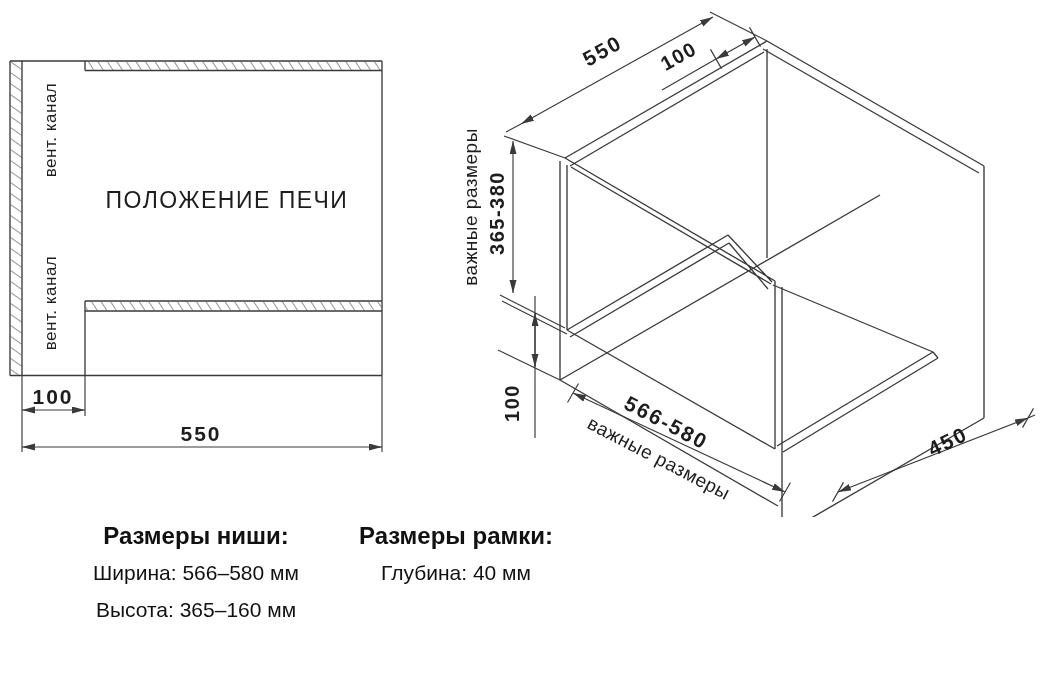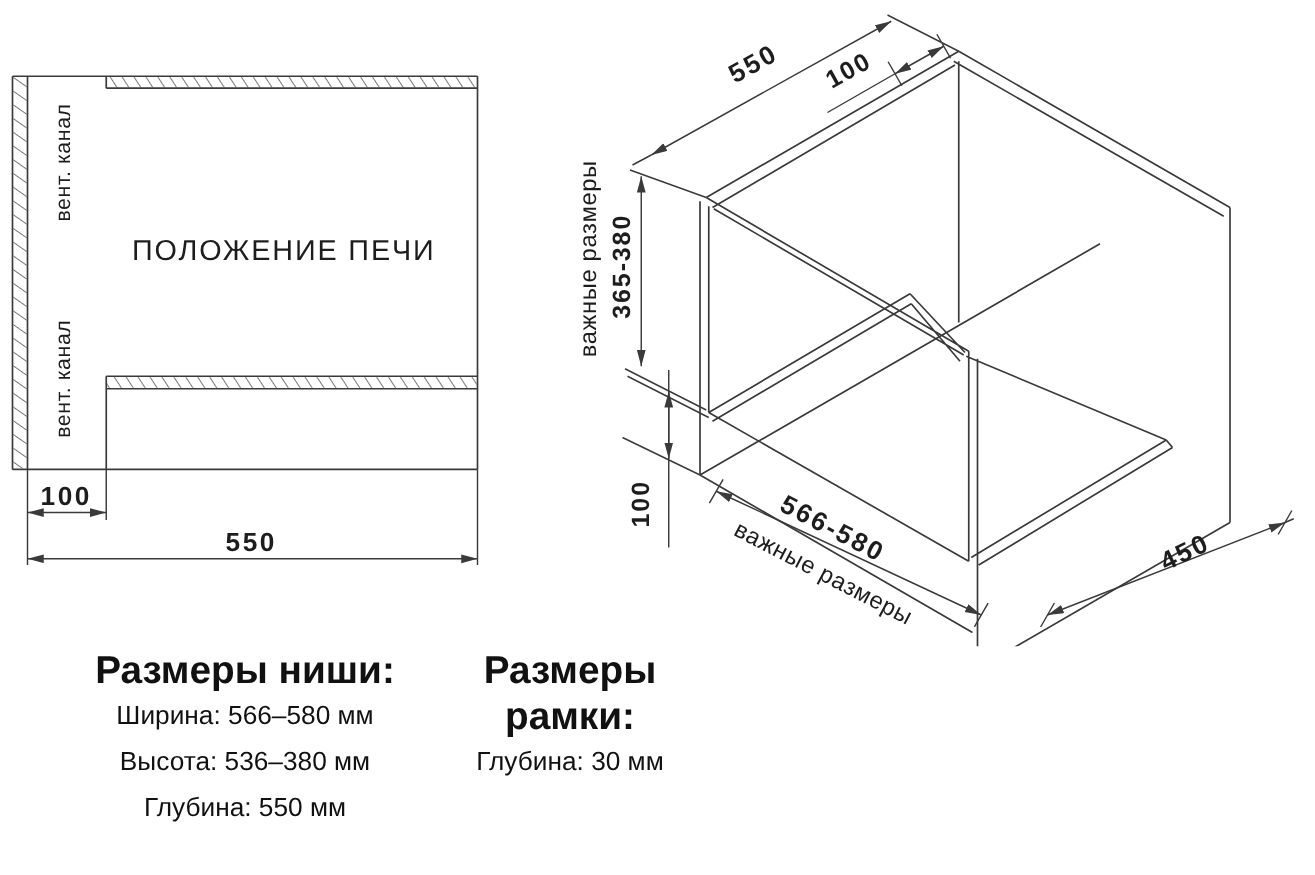--- a/index.html
+++ b/index.html
@@ -18,7 +18,7 @@
   .spec-col{position:absolute;text-align:center;}
   .spec-col.c1{left:60px;width:272px;}
   .spec-col.c2{left:350px;width:212px;}
-  .spec-title{font-size:31px;font-weight:bold;line-height:37px;}
+  .spec-title{font-size:24px;font-weight:bold;line-height:37px;}
   .spec-row{font-size:21px;line-height:37px;}
 </style>
 </head>

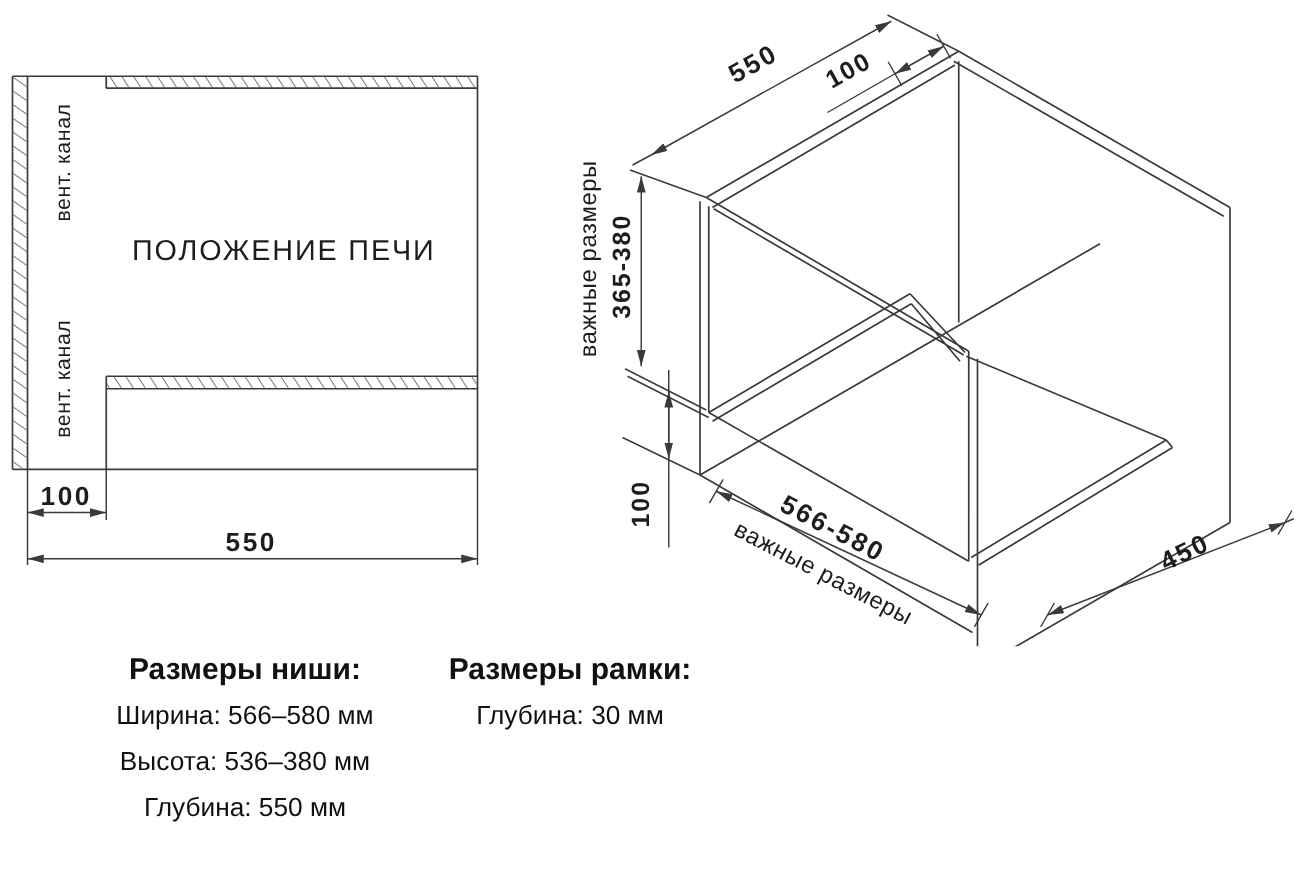--- a/index.html
+++ b/index.html
@@ -155,7 +155,7 @@
     </div>
     <div class="spec-col c2">
       <div class="spec-title">Размеры рамки:</div>
-      <div class="spec-row">Глубина: 30 мм</div>
+      <div class="spec-row">Глубина: 40 мм</div>
     </div>
   </div>
 

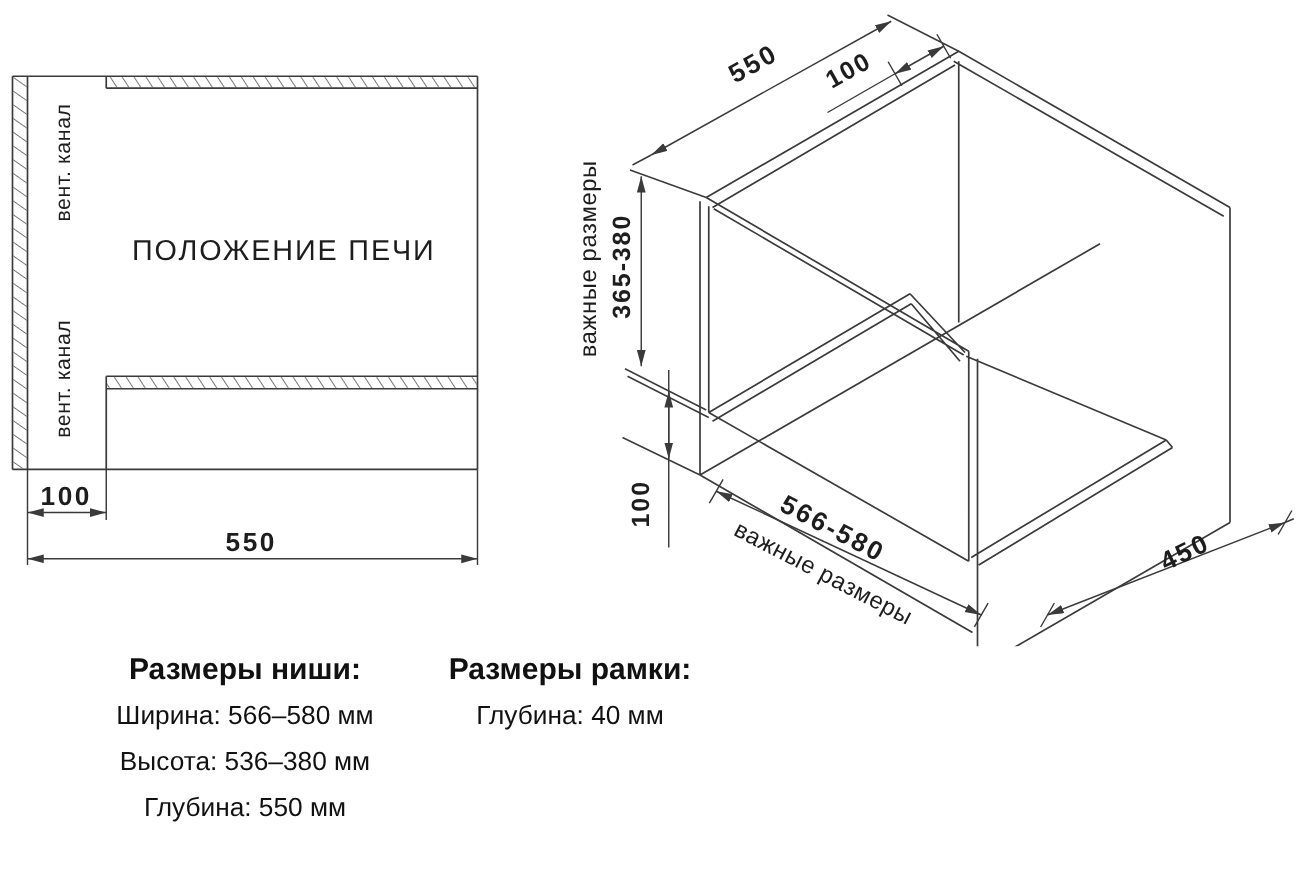--- a/index.html
+++ b/index.html
@@ -150,7 +150,7 @@
     <div class="spec-col c1">
       <div class="spec-title">Размеры ниши:</div>
       <div class="spec-row">Ширина: 566–580 мм</div>
-      <div class="spec-row">Высота: 536–380 мм</div>
+      <div class="spec-row">Высота: 365–160 мм</div>
       <div class="spec-row">Глубина: 550 мм</div>
     </div>
     <div class="spec-col c2">

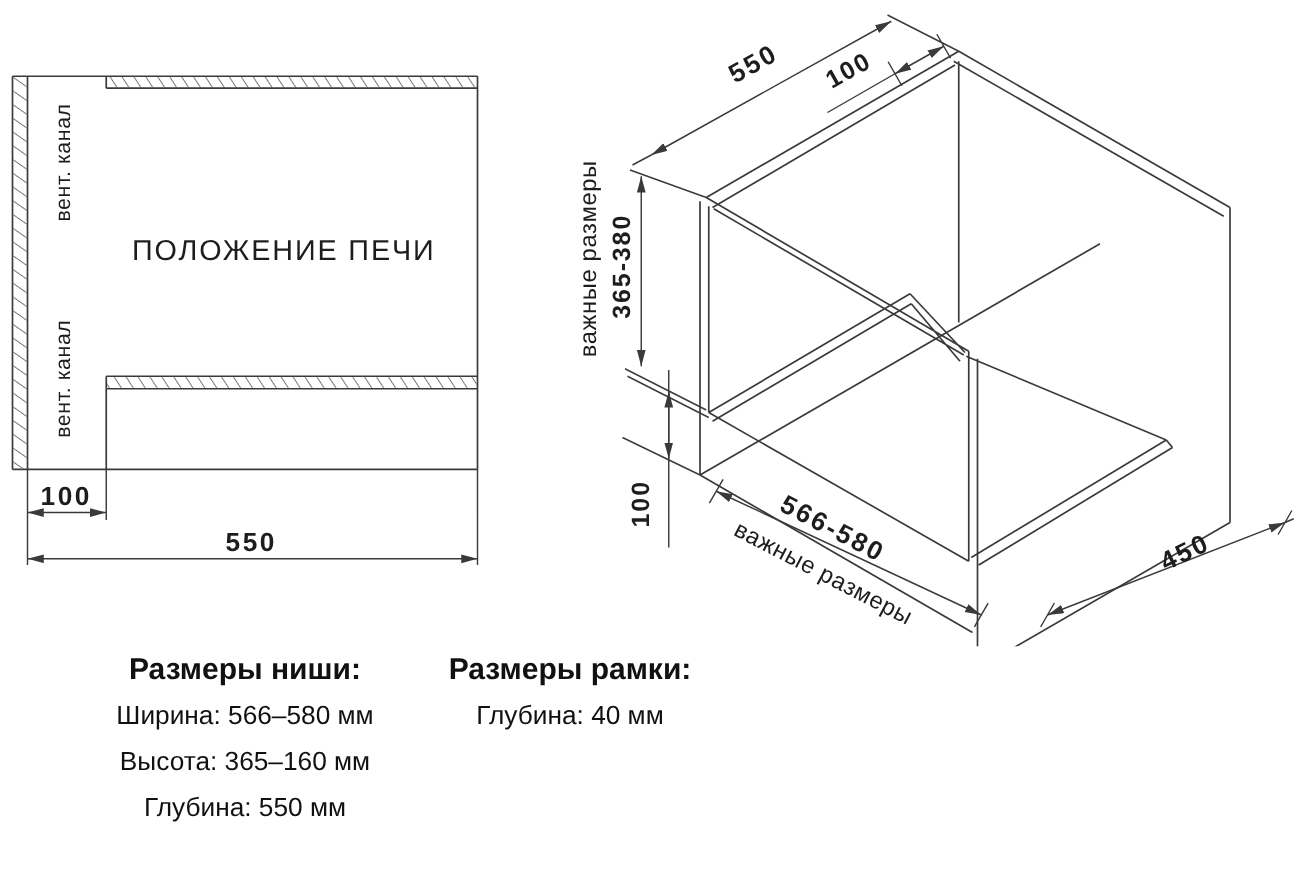--- a/index.html
+++ b/index.html
@@ -151,7 +151,6 @@
       <div class="spec-title">Размеры ниши:</div>
       <div class="spec-row">Ширина: 566–580 мм</div>
       <div class="spec-row">Высота: 365–160 мм</div>
-      <div class="spec-row">Глубина: 550 мм</div>
     </div>
     <div class="spec-col c2">
       <div class="spec-title">Размеры рамки:</div>

